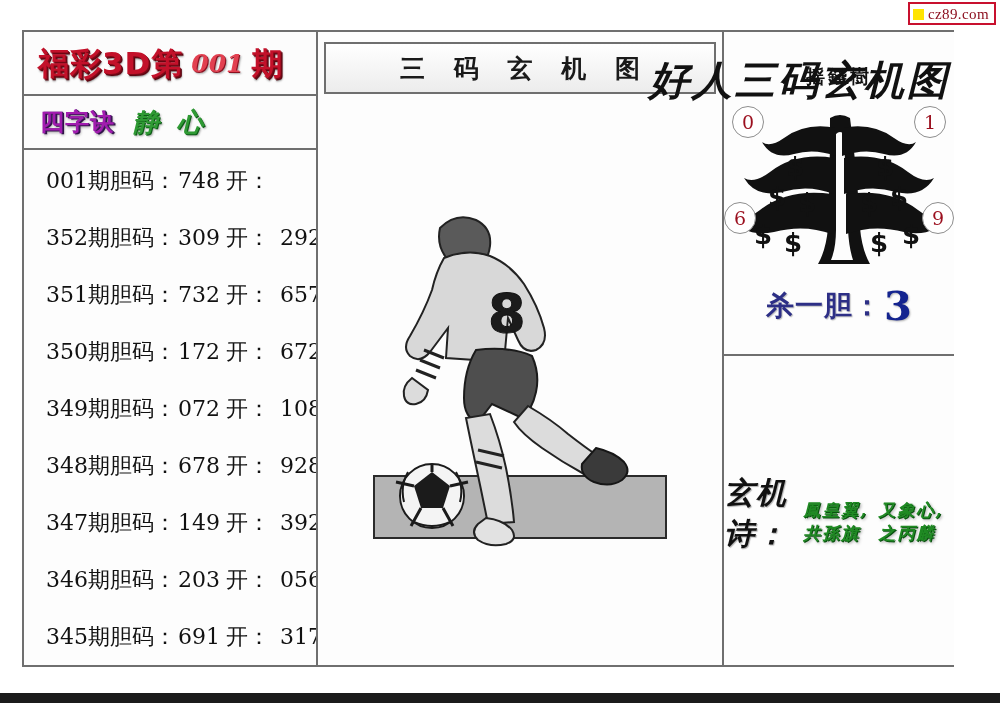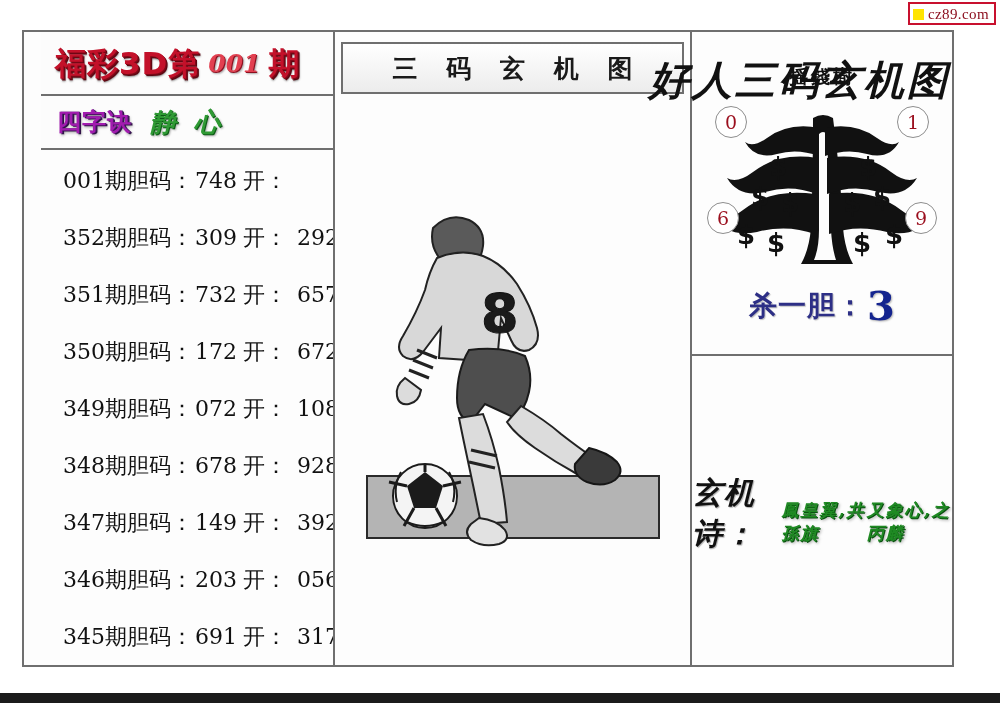--- a/index.html
+++ b/index.html
@@ -31,7 +31,7 @@
   .colsep{width:2px;background:#6f6f6f;flex:none;}
   .rowsep{height:2px;background:#6f6f6f;}
   
-  #col-left{width:292px;flex:none;display:flex;flex-direction:column;background:#fdfdfd;padding-left:17px;}
+  #col-left{width:292px;flex:none;display:flex;flex-direction:column;background:#fdfdfd;}
   #banner-issue{
     height:62px;flex:none;display:flex;align-items:center;
     padding-left:14px;background:#fcfcfc;overflow:hidden;

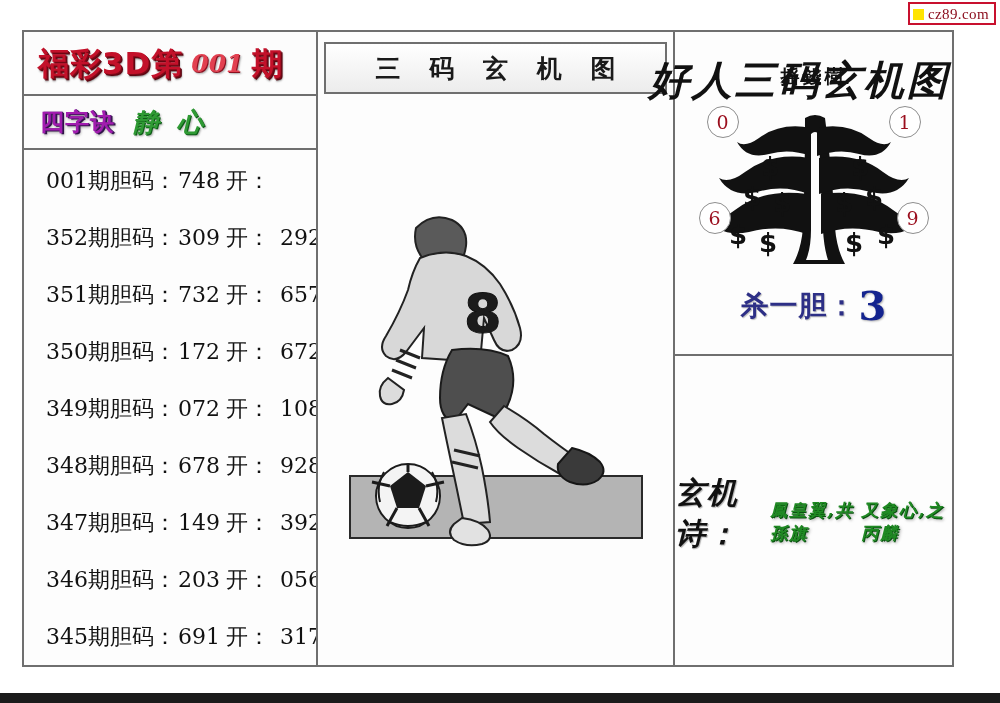--- a/index.html
+++ b/index.html
@@ -82,7 +82,7 @@
   .rec-row .kai{margin-left:6px;}
   .rec-row .v2{margin-left:10px;}
   
-  #col-mid{width:355px;flex:none;display:flex;flex-direction:column;background:#fdfdfd;border-radius:9px;}
+  #col-mid{width:404px;flex:none;display:flex;flex-direction:column;background:#fdfdfd;border-radius:9px;}
   #mid-head{
     height:48px;flex:none;margin:10px 6px 0 6px;
     border:2px solid #6f6f6f;

